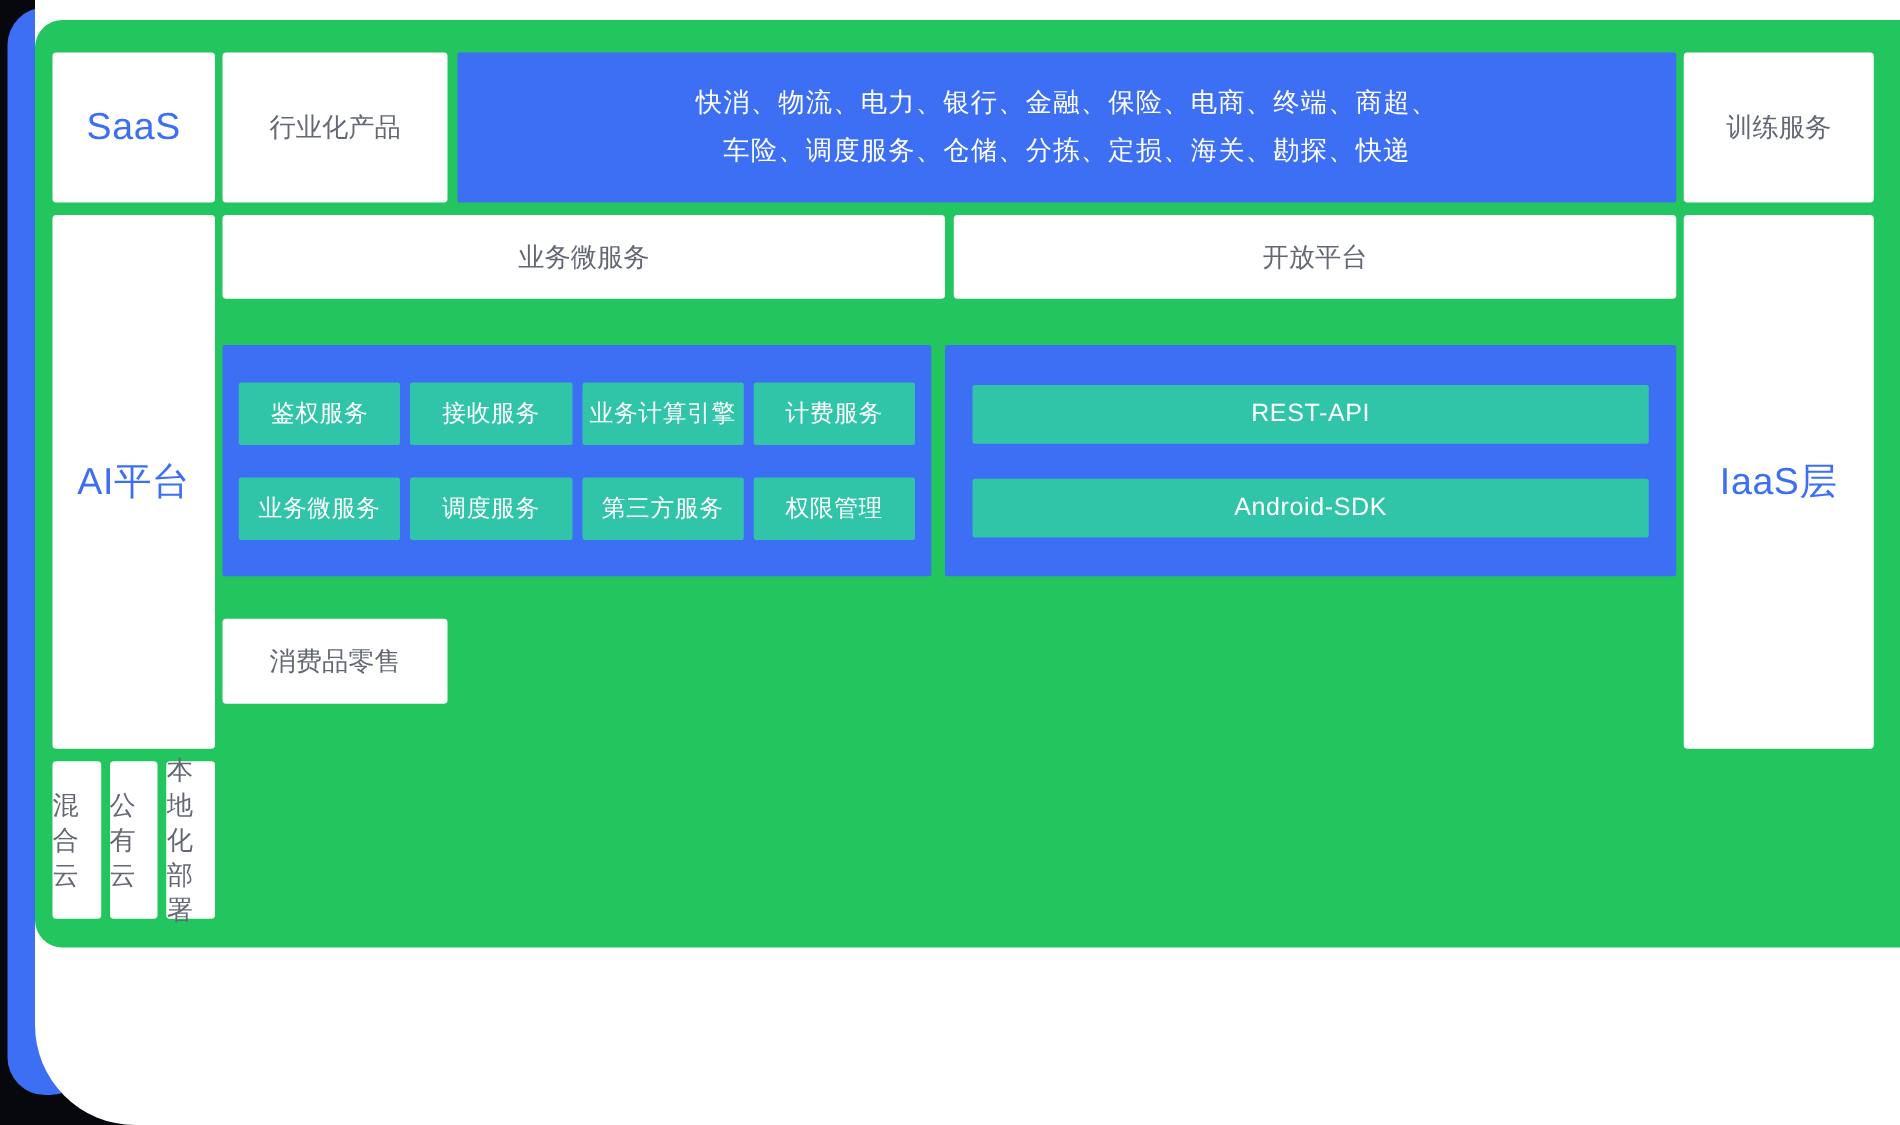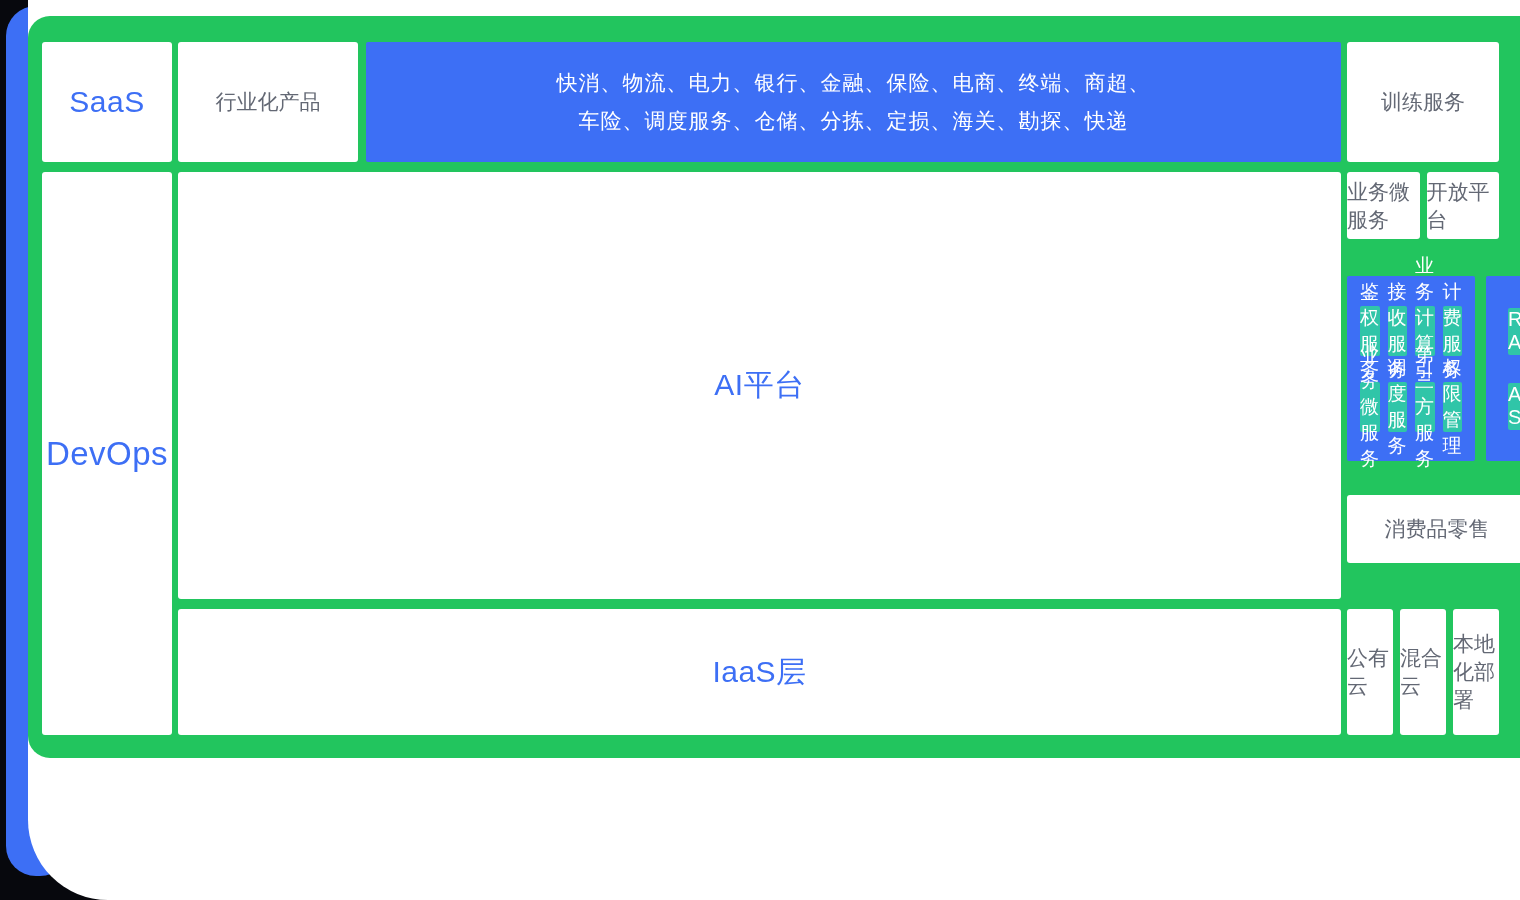--- a/index.html
+++ b/index.html
@@ -159,9 +159,6 @@
 
     </div>
 
-    <div class="box devops-box">
-      <span class="layer-label">DevOps</span>
-    </div>
 
     <div class="box">
       <span class="layer-label">IaaS层</span>

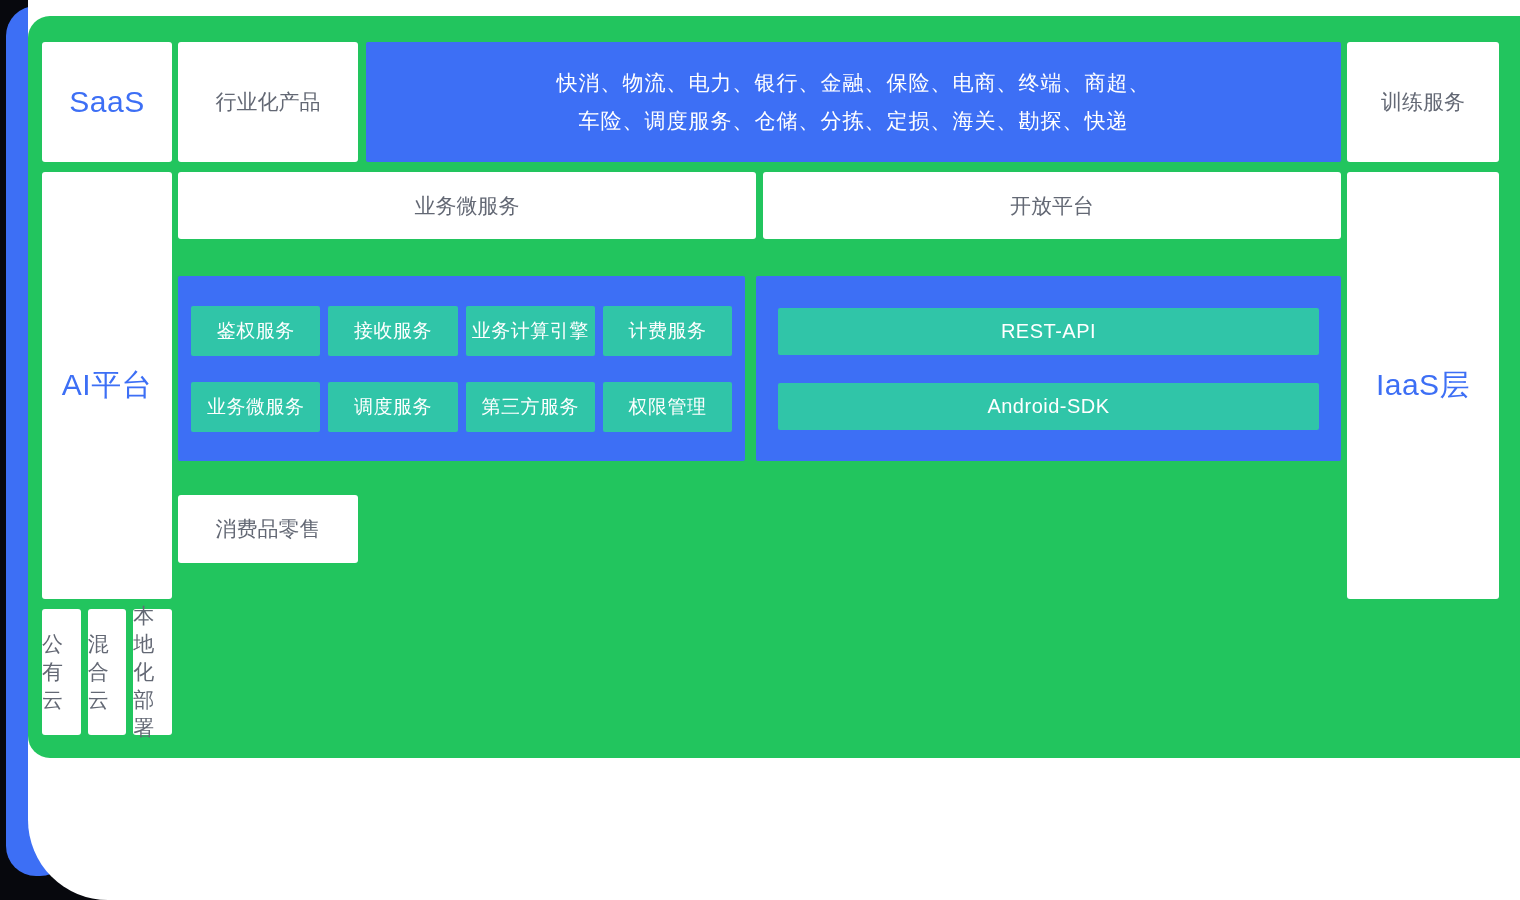--- a/index.html
+++ b/index.html
@@ -166,10 +166,10 @@
 
     <div class="iaas-mid">
       <div class="box">
-        <span class="gray-label">公有云</span>
+        <span class="gray-label">混合云</span>
       </div>
       <div class="box">
-        <span class="gray-label">混合云</span>
+        <span class="gray-label">公有云</span>
       </div>
       <div class="box">
         <span class="gray-label">本地化部署</span>

